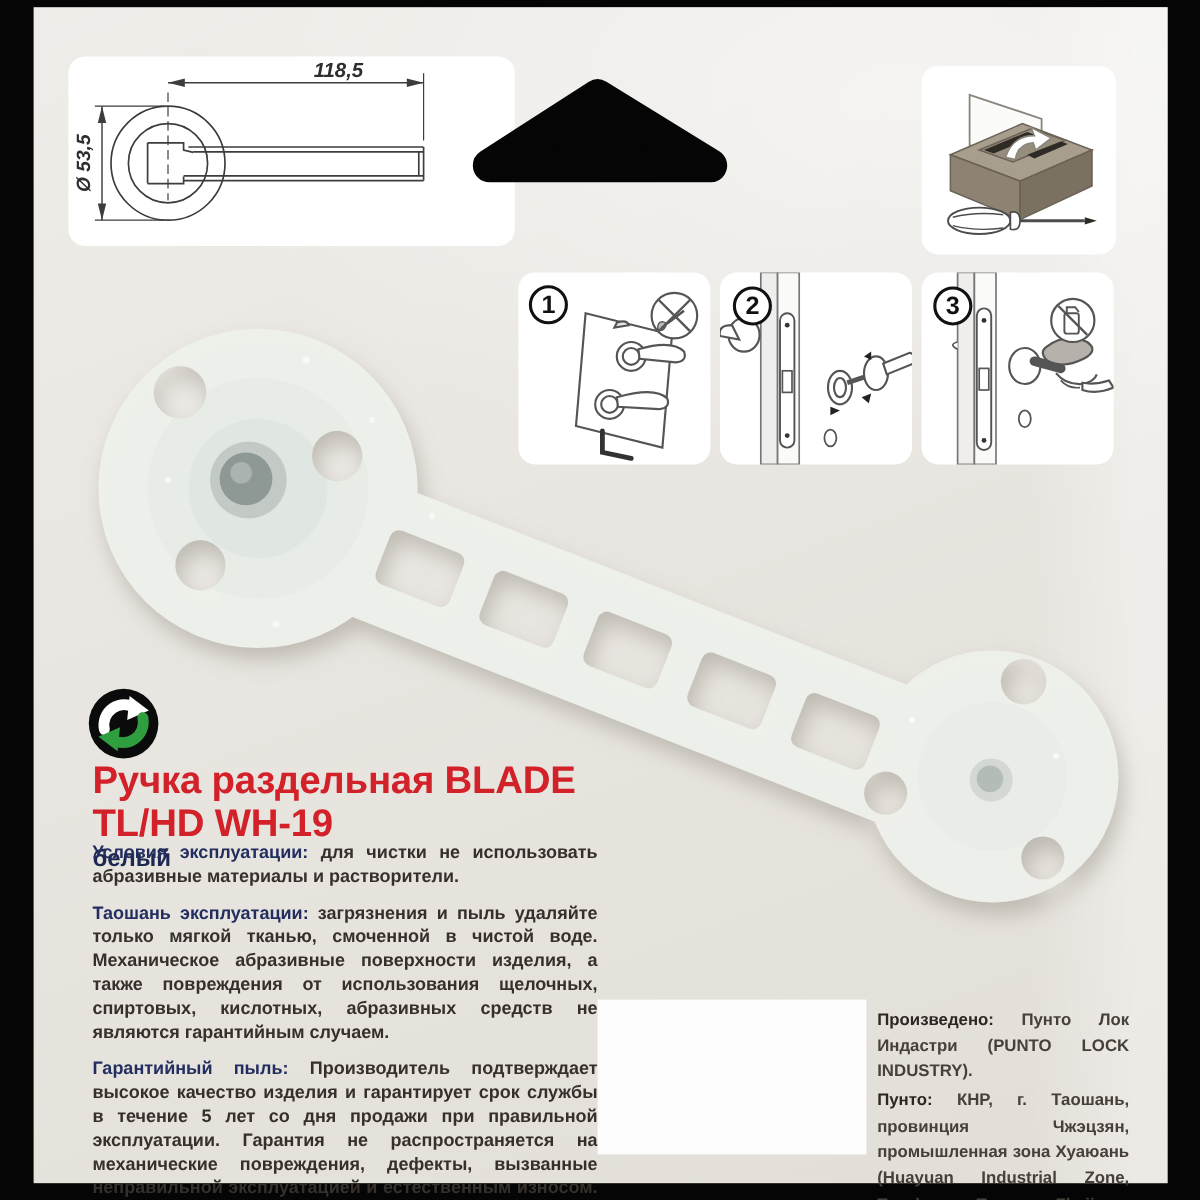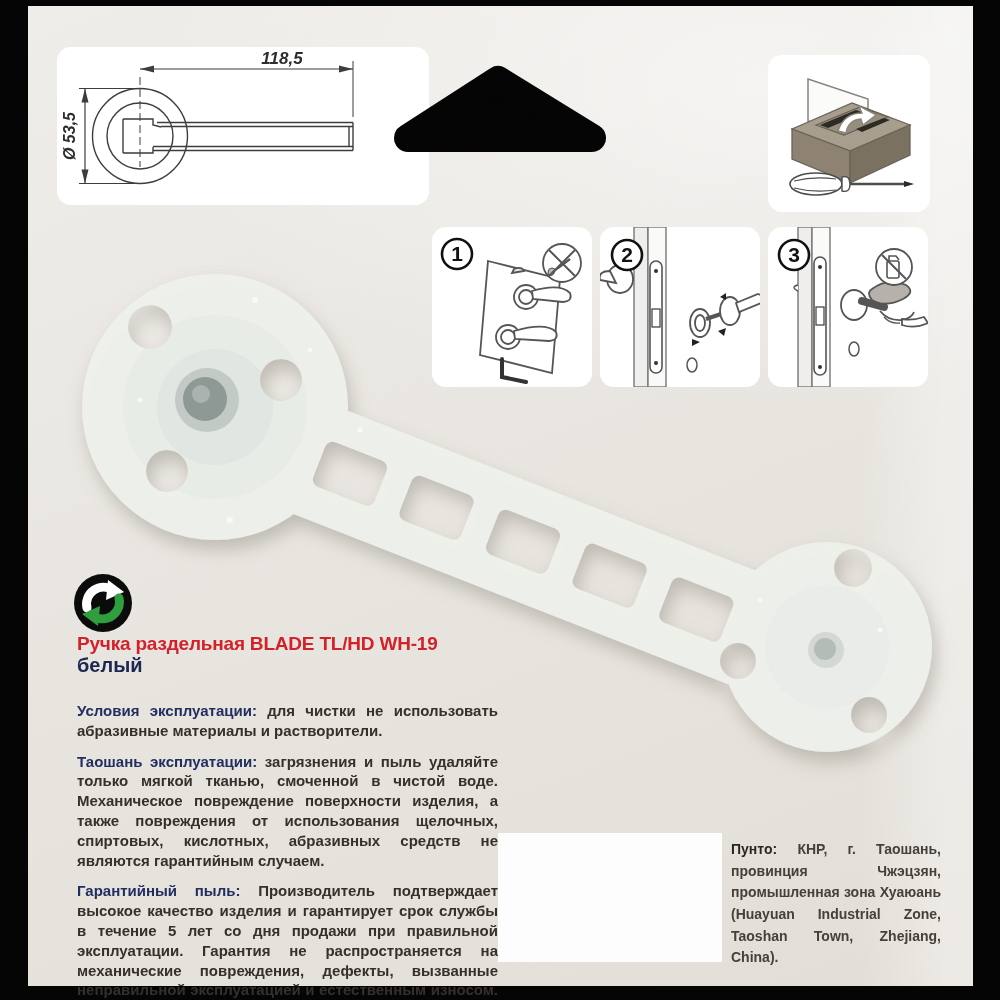--- a/index.html
+++ b/index.html
@@ -15,7 +15,7 @@
   svg text{font-family:"Liberation Sans",sans-serif;}
 
   .title-block{position:absolute;left:77px;top:633px;width:440px;line-height:1.12;}
-  .title-red{color:#d3212a;font-size:19px;font-weight:bold;letter-spacing:-.2px;}
+  .title-red{color:#d3212a;font-size:32px;font-weight:bold;letter-spacing:-.2px;}
   .title-navy{color:#1d2852;font-size:20px;font-weight:bold;}
 
   .paras{position:absolute;left:77px;top:701px;width:421px;}

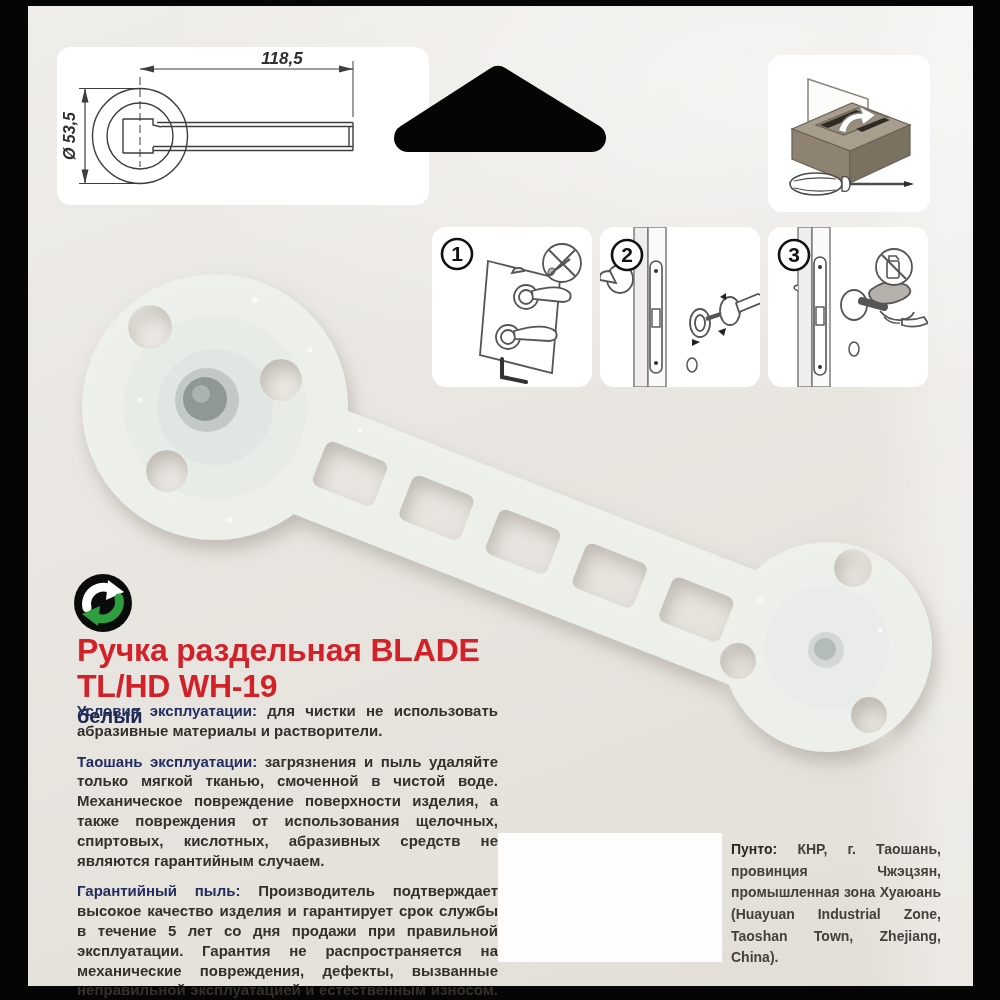--- a/index.html
+++ b/index.html
@@ -283,7 +283,7 @@
     </p>
     <p>
       <span class="lbl">Таошань эксплуатации:</span>
-      <span>загрязнения и пыль удаляйте только мягкой тканью, смоченной в чистой воде. Механическое повреждение поверхности изделия, а также повреждения от использования щелочных, спиртовых, кислотных, абразивных средств не являются гарантийным случаем.</span>
+      <span>загрязнения и пыль удаляйте только мягкой тканью, смоченной в чистой воде. Механическое абразивные поверхности изделия, а также повреждения от использования щелочных, спиртовых, кислотных, абразивных средств не являются гарантийным случаем.</span>
     </p>
     <p>
       <span class="lbl">Гарантийный пыль:</span>

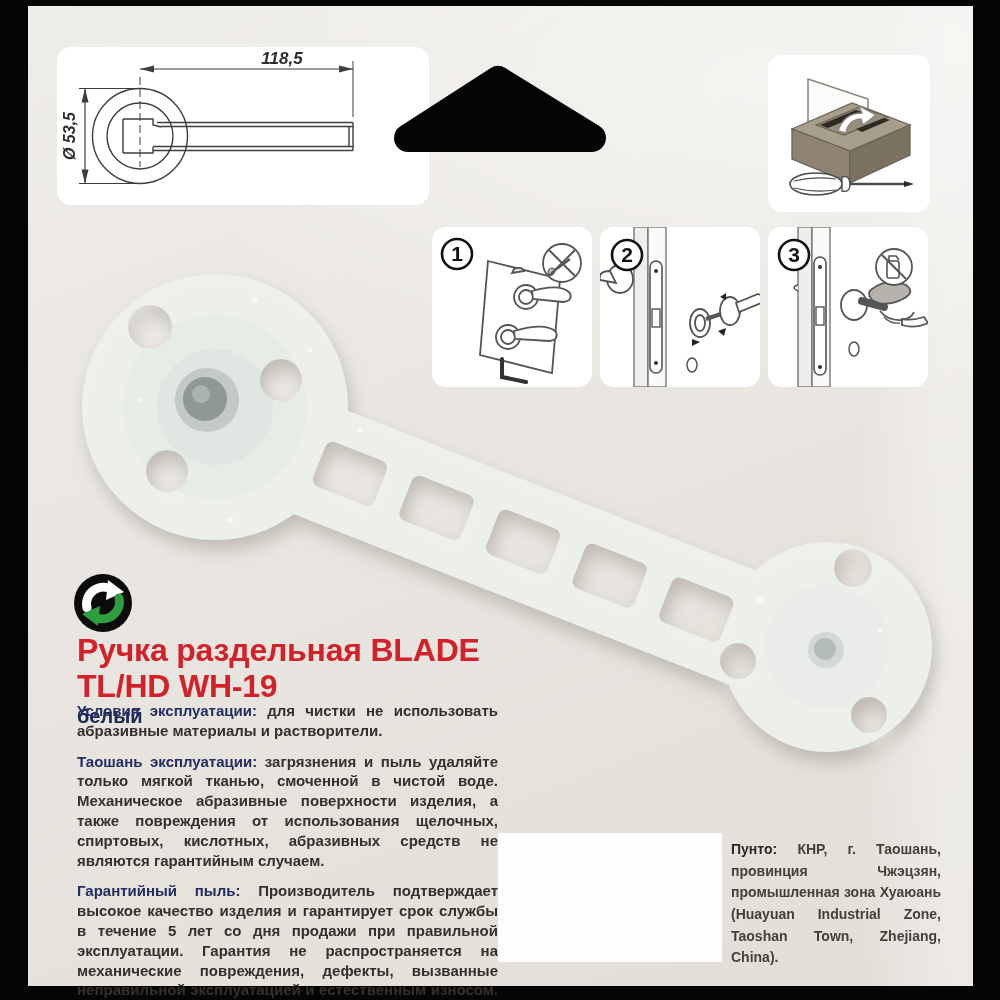--- a/index.html
+++ b/index.html
@@ -295,6 +295,10 @@
 
   <div class="mfr">
     <p>
+      <span class="lbl">Произведено:</span>
+      <span>Пунто Лок Индастри (PUNTO LOCK INDUSTRY).</span>
+    </p>
+    <p>
       <span class="lbl">Пунто:</span>
       <span>КНР, г. Таошань, провинция Чжэцзян, промышленная зона Хуаюань (Huayuan Industrial Zone, Taoshan Town, Zhejiang, China).</span>
     </p>

